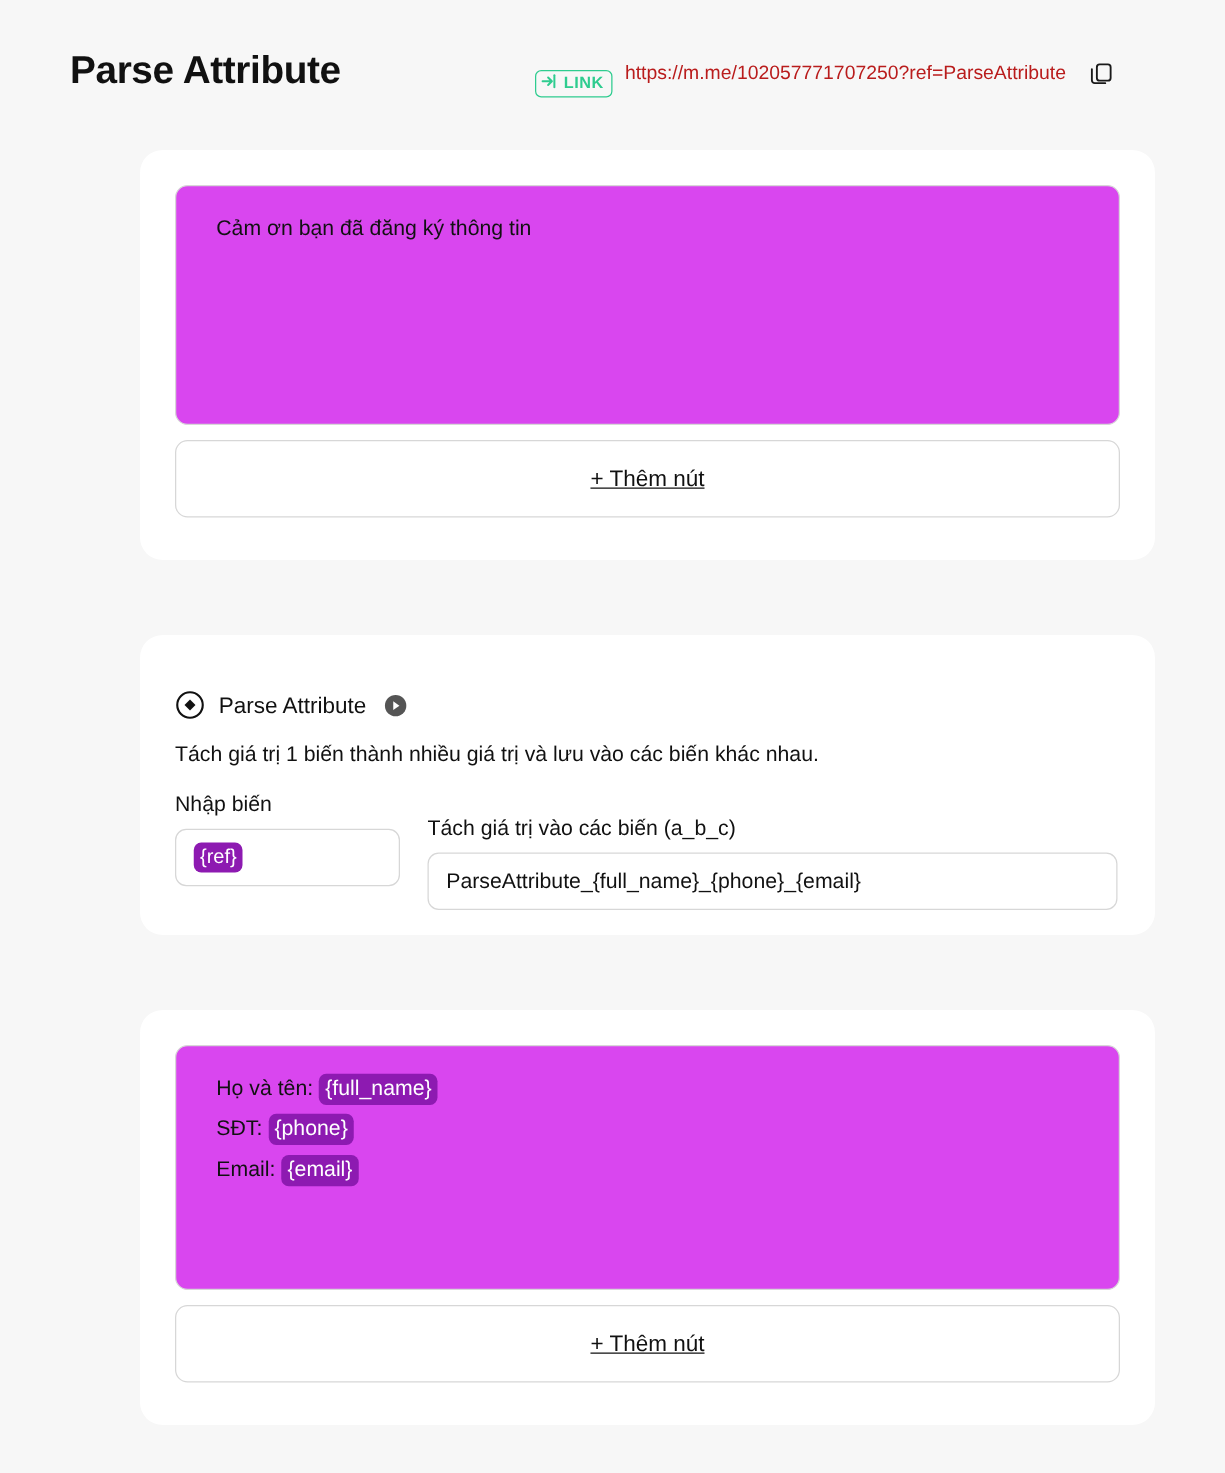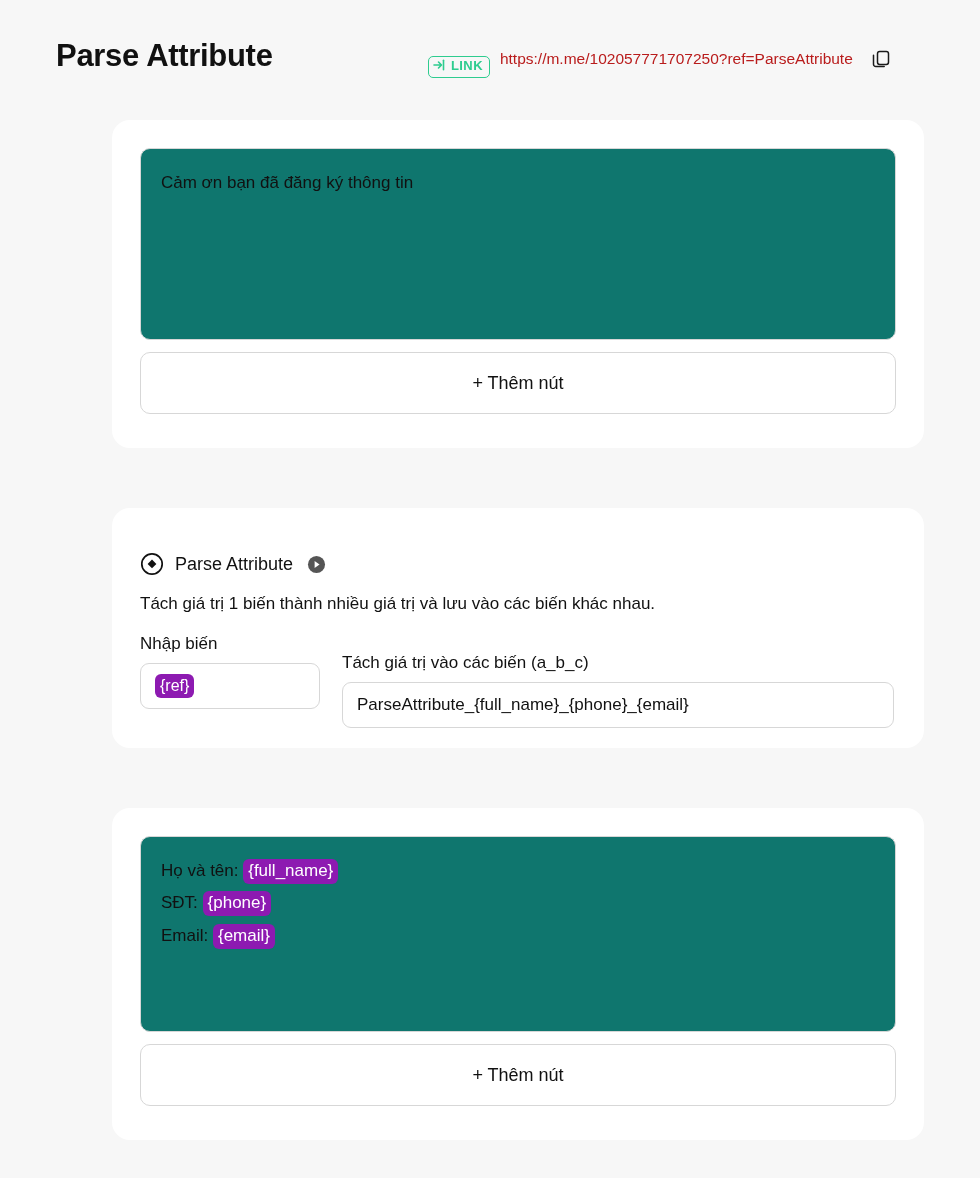--- a/index.html
+++ b/index.html
@@ -113,8 +113,8 @@
     border: 1px solid #d7d7d7;
     border-radius: 10px;
     box-sizing: border-box;
-    padding: 18px 20px;
-    background: #0f766e;
+    padding: 18px 32px;
+    background: #d946ef;
     font-size: 17px;
     line-height: 1.9;
     color: #111;

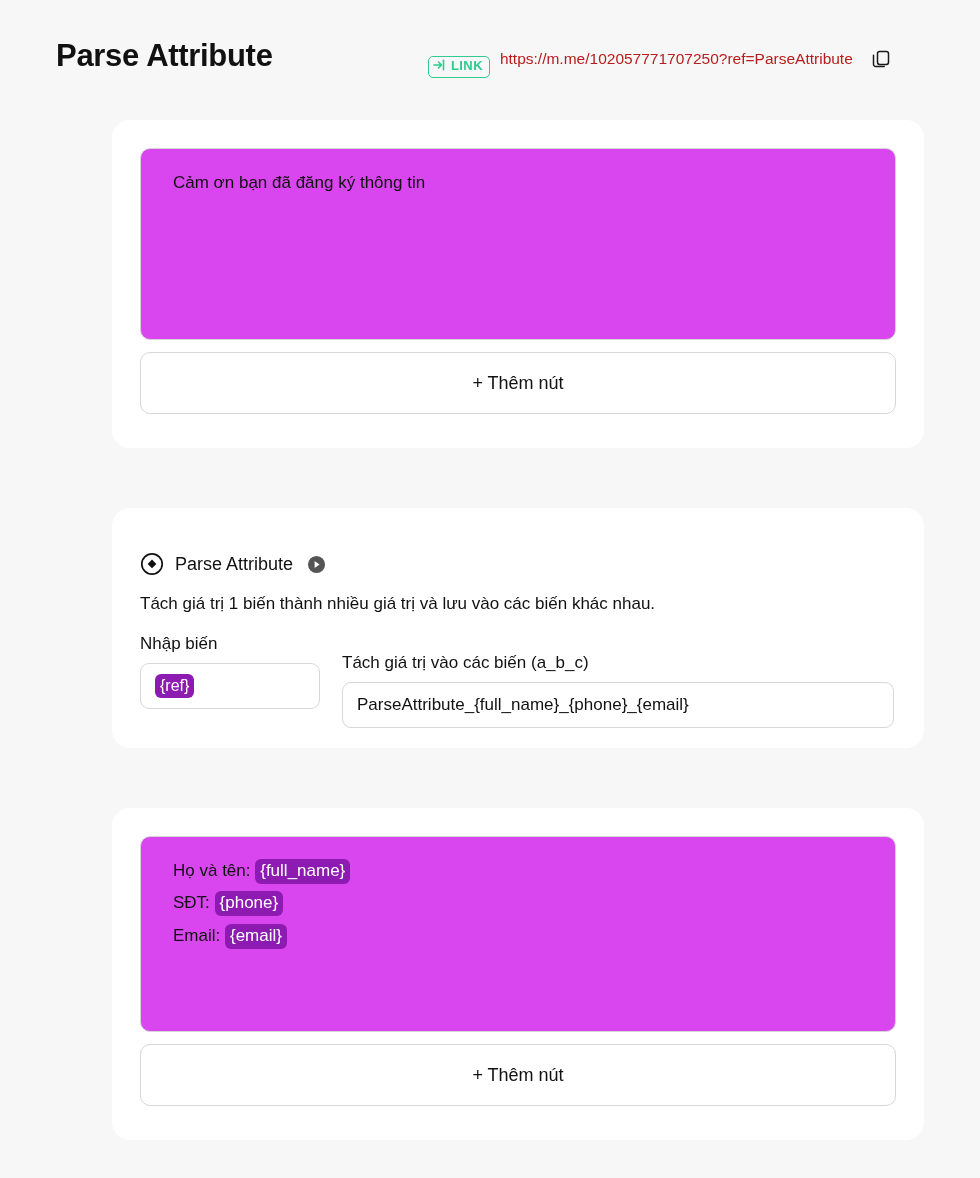--- a/index.html
+++ b/index.html
@@ -135,6 +135,7 @@
     color: #111;
     cursor: pointer;
     box-sizing: border-box;
+    text-decoration: underline;
   }
 
   

